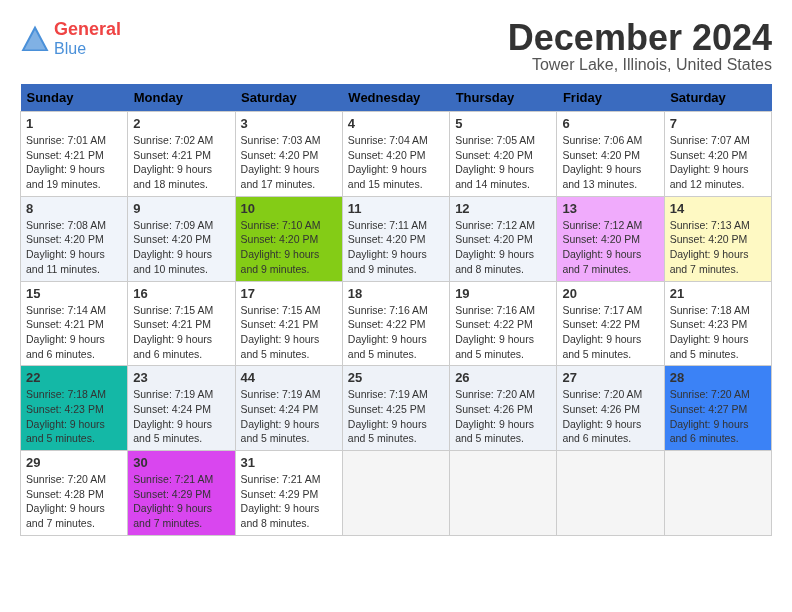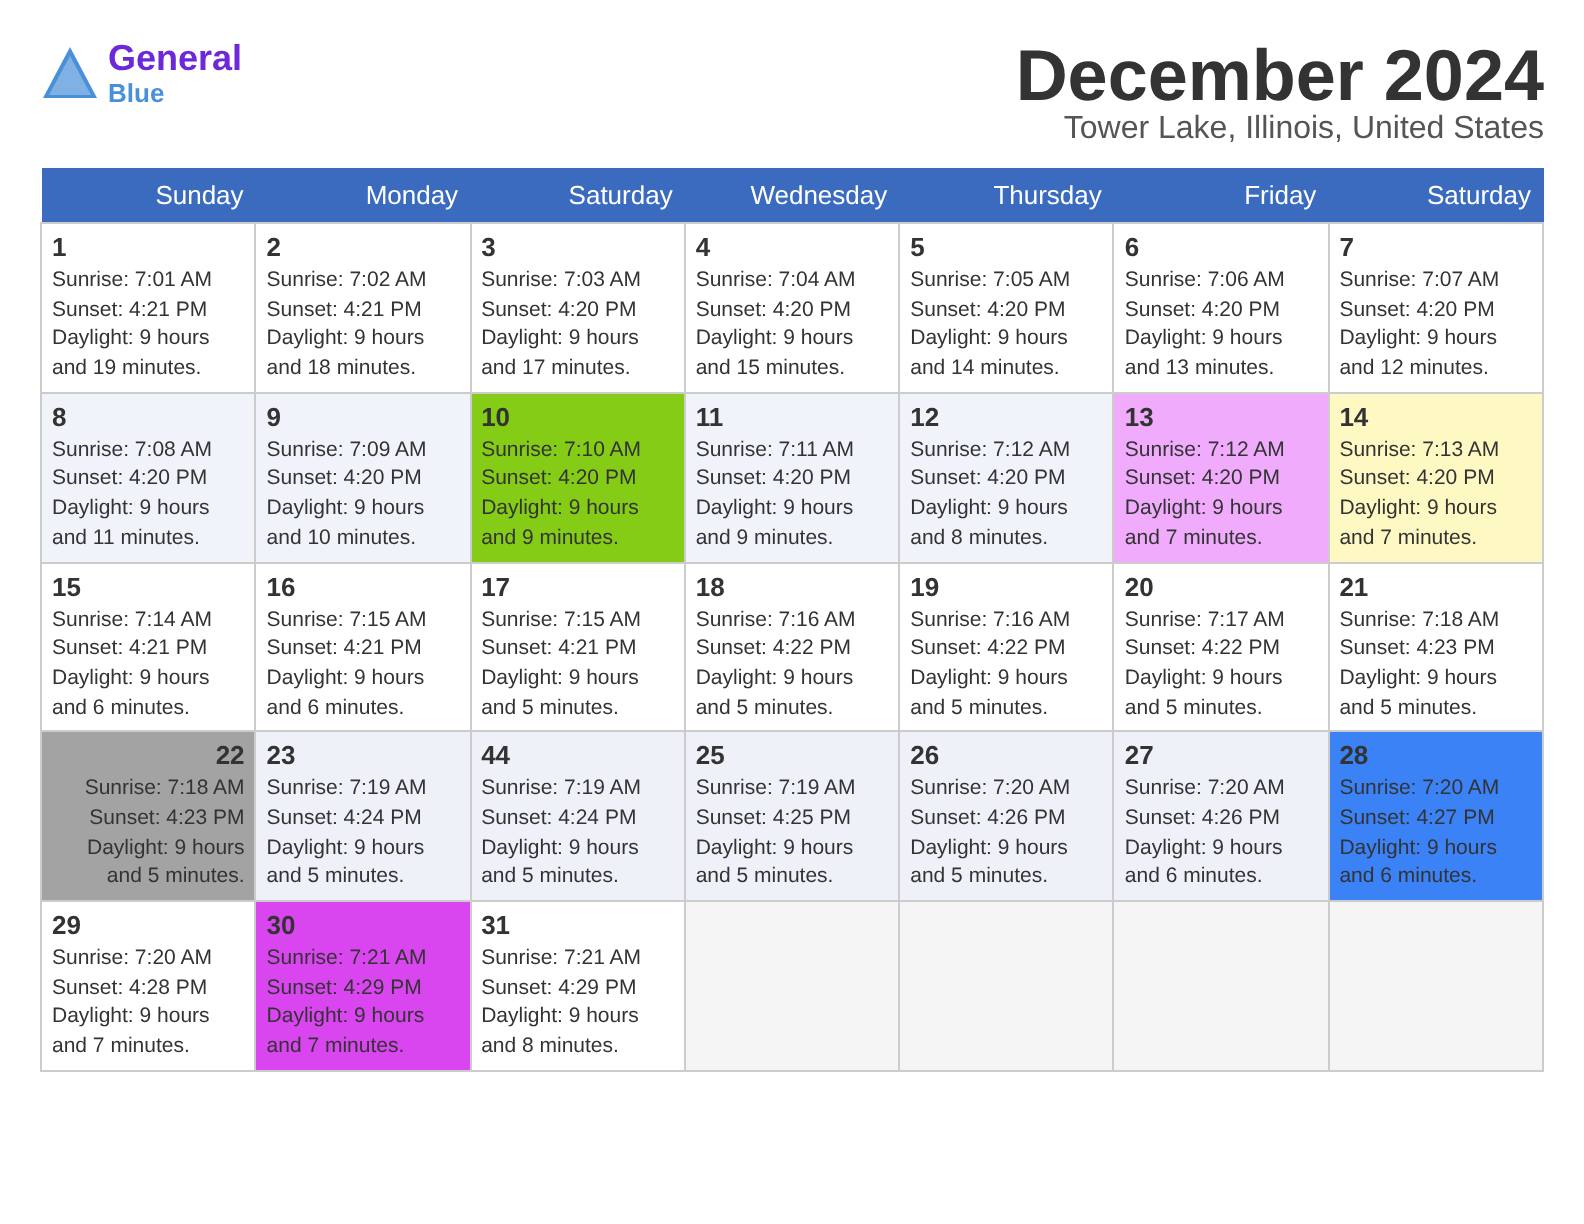--- a/index.html
+++ b/index.html
@@ -28,7 +28,7 @@
     .logo-general {
       font-size: 18px;
       font-weight: bold;
-      color: #6d28d9;
+      color: #ef4444;
     }
     .logo-blue {
       font-size: 13px;

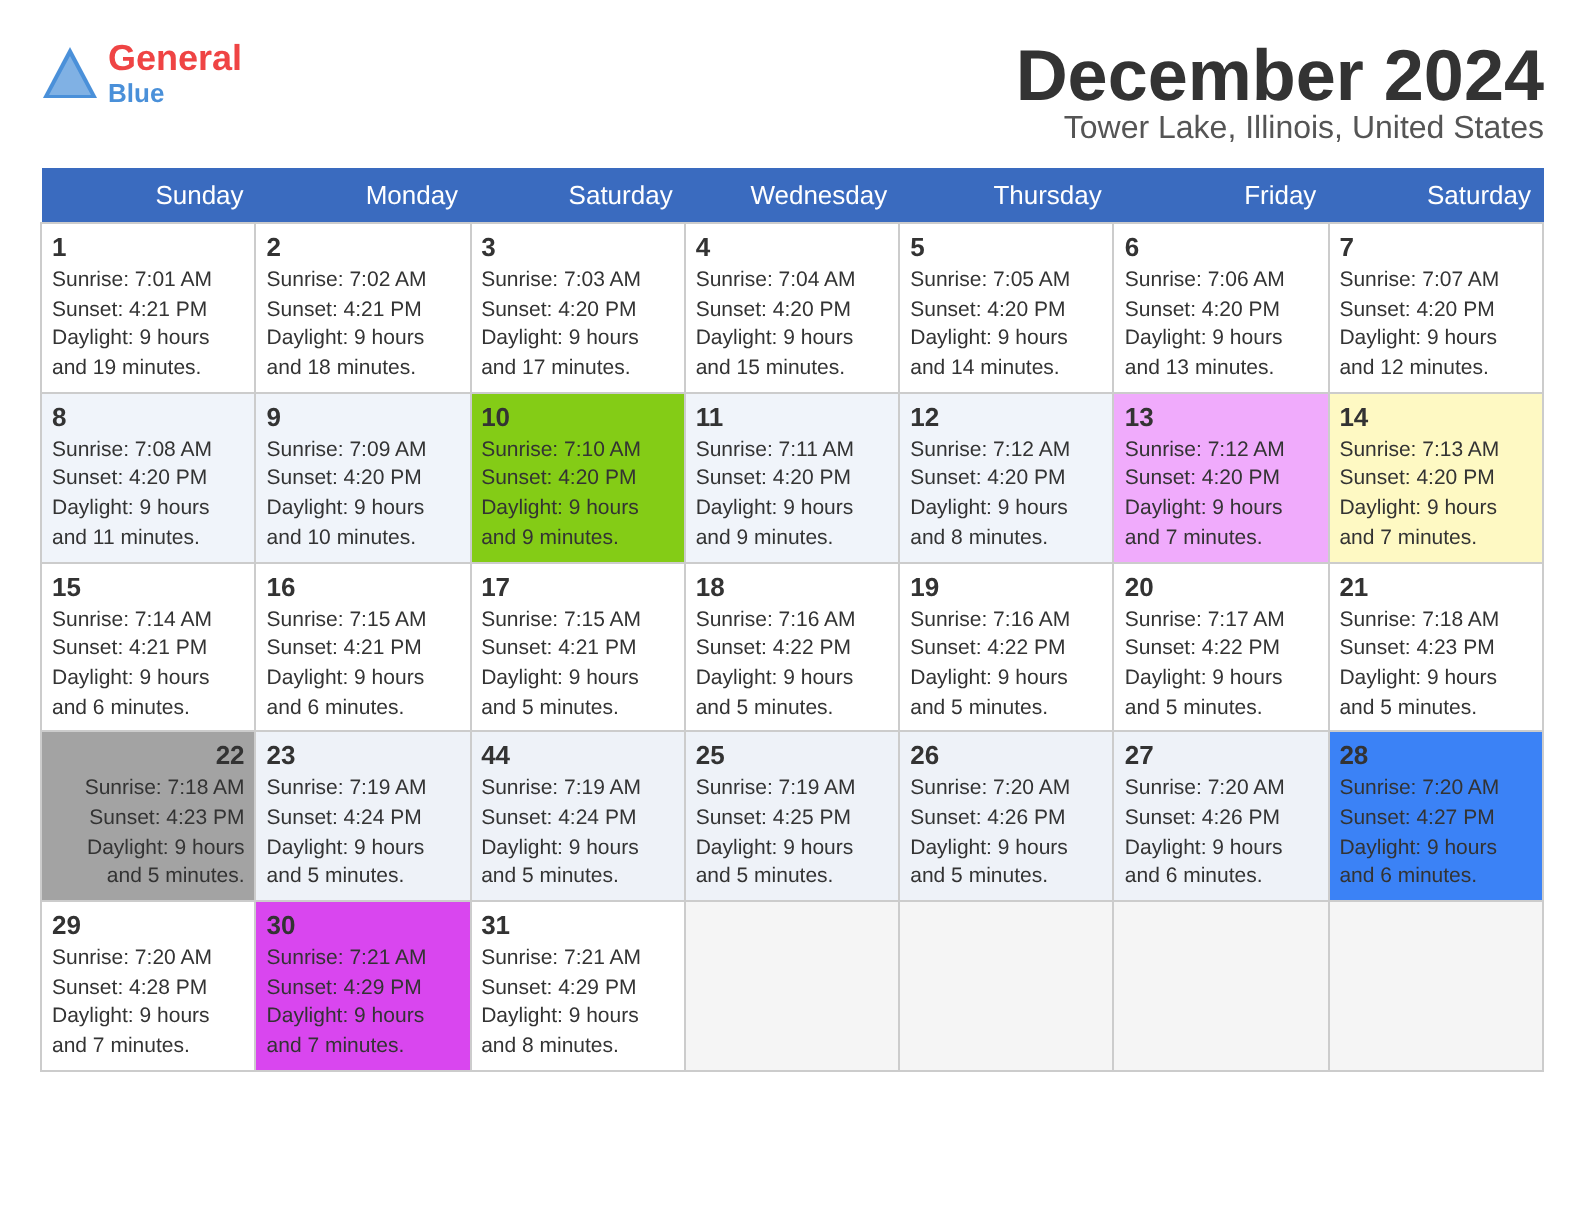--- a/index.html
+++ b/index.html
@@ -31,8 +31,8 @@
       color: #ef4444;
     }
     .logo-blue {
-      font-size: 13px;
-      font-weight: bold;
+      font-size: 16px;
+      font-weight: normal;
       color: #4a90d9;
     }
     .logo-icon {

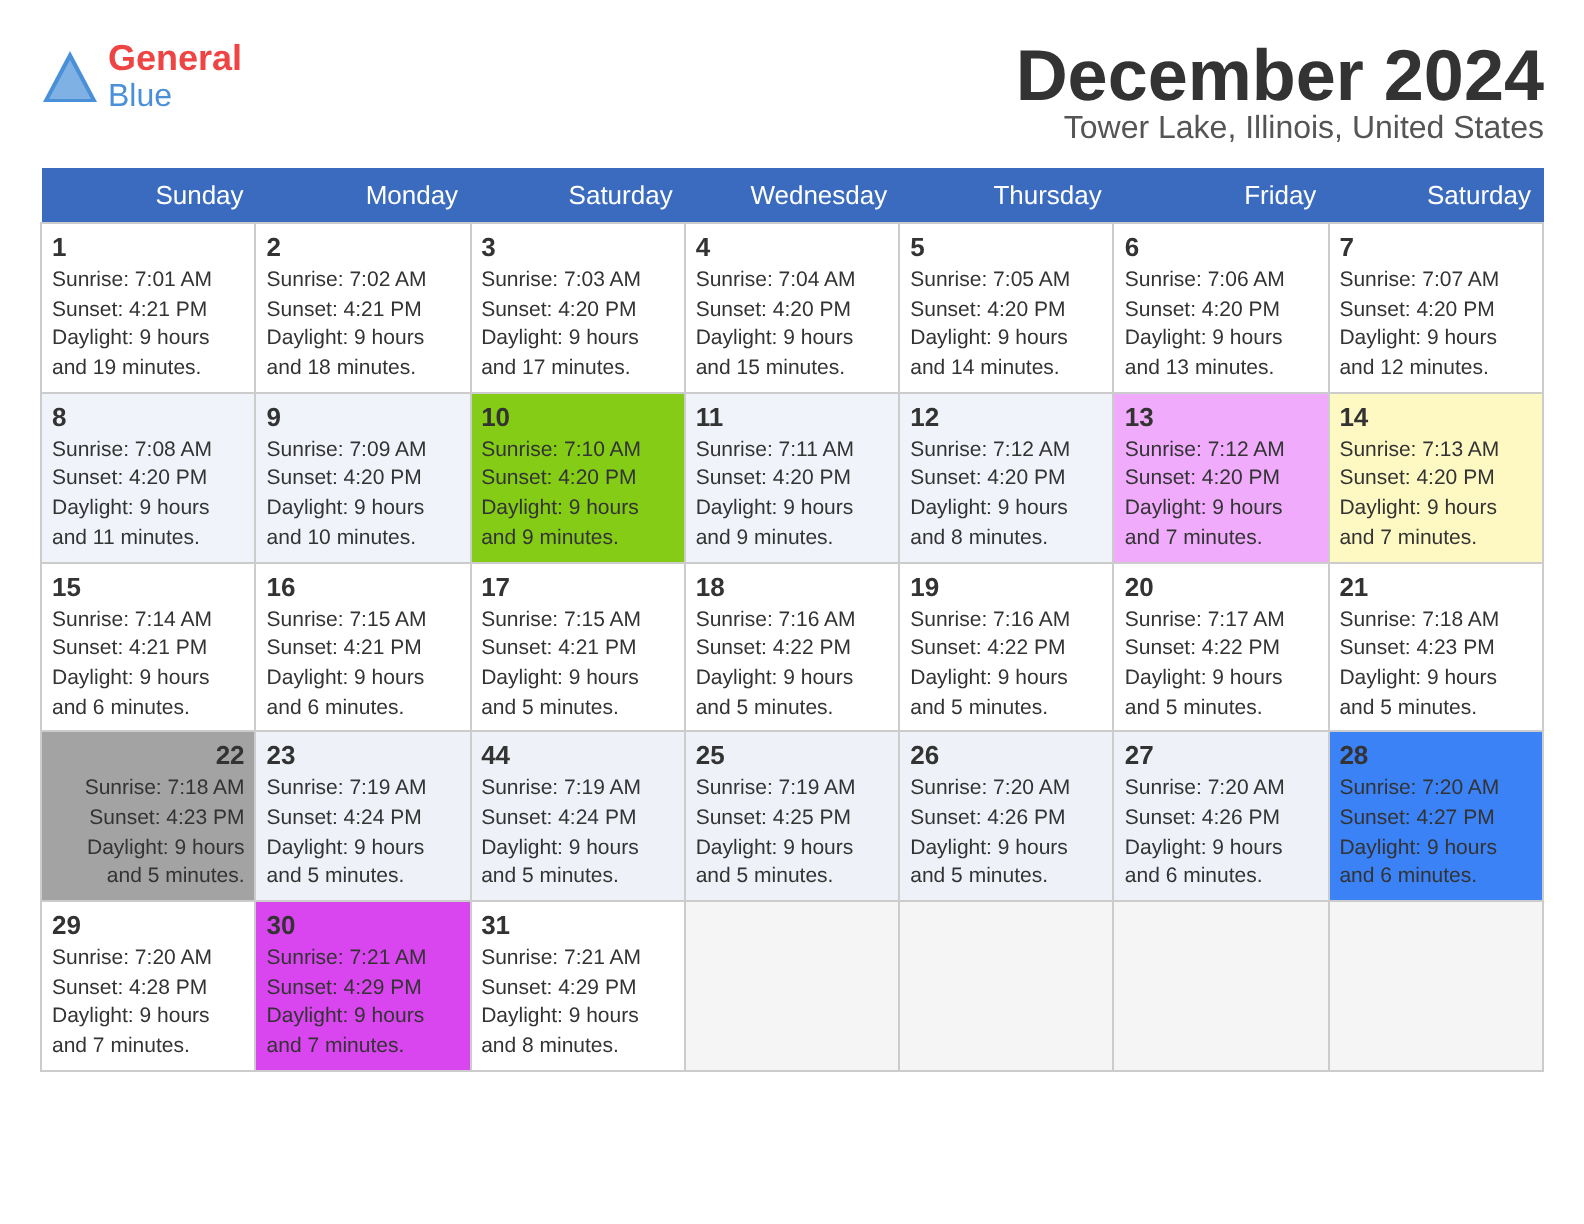--- a/index.html
+++ b/index.html
@@ -60,11 +60,11 @@
     }
     th {
       background-color: #3a6bbf;
-      color: #ffffff;
-      text-align: right;
+      color: #000000;
+      text-align: left;
       padding: 6px 6px;
       font-size: 13px;
-      font-weight: normal;
+      font-weight: bold;
     }
     td {
       border: 1px solid #ccc;

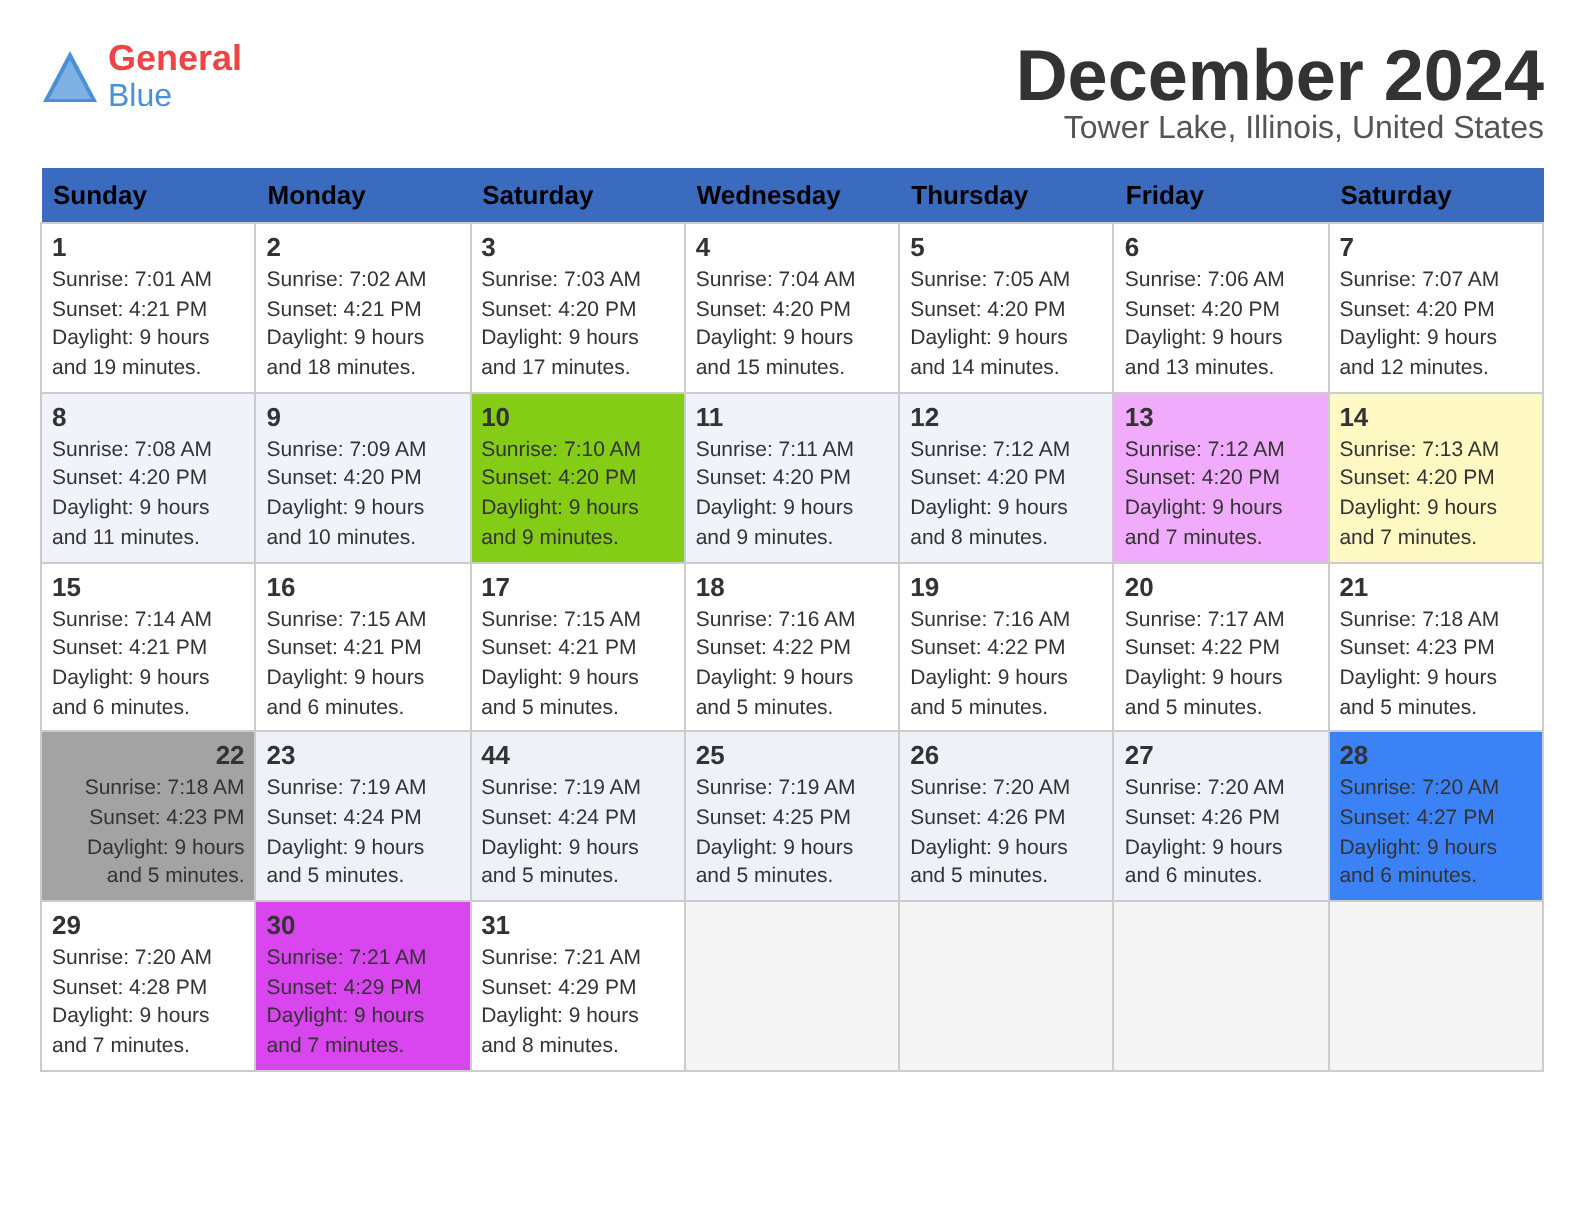--- a/index.html
+++ b/index.html
@@ -217,7 +217,7 @@
         </td>
       </tr>
       <tr>
-        <td style="background: #a3a3a3; text-align: right;">
+        <td style="background: #14b8a6;">
           <span class="day-num">22</span>
           <div class="day-info">Sunrise: 7:18 AM<br>Sunset: 4:23 PM<br>Daylight: 9 hours and 5 minutes.</div>
         </td>

